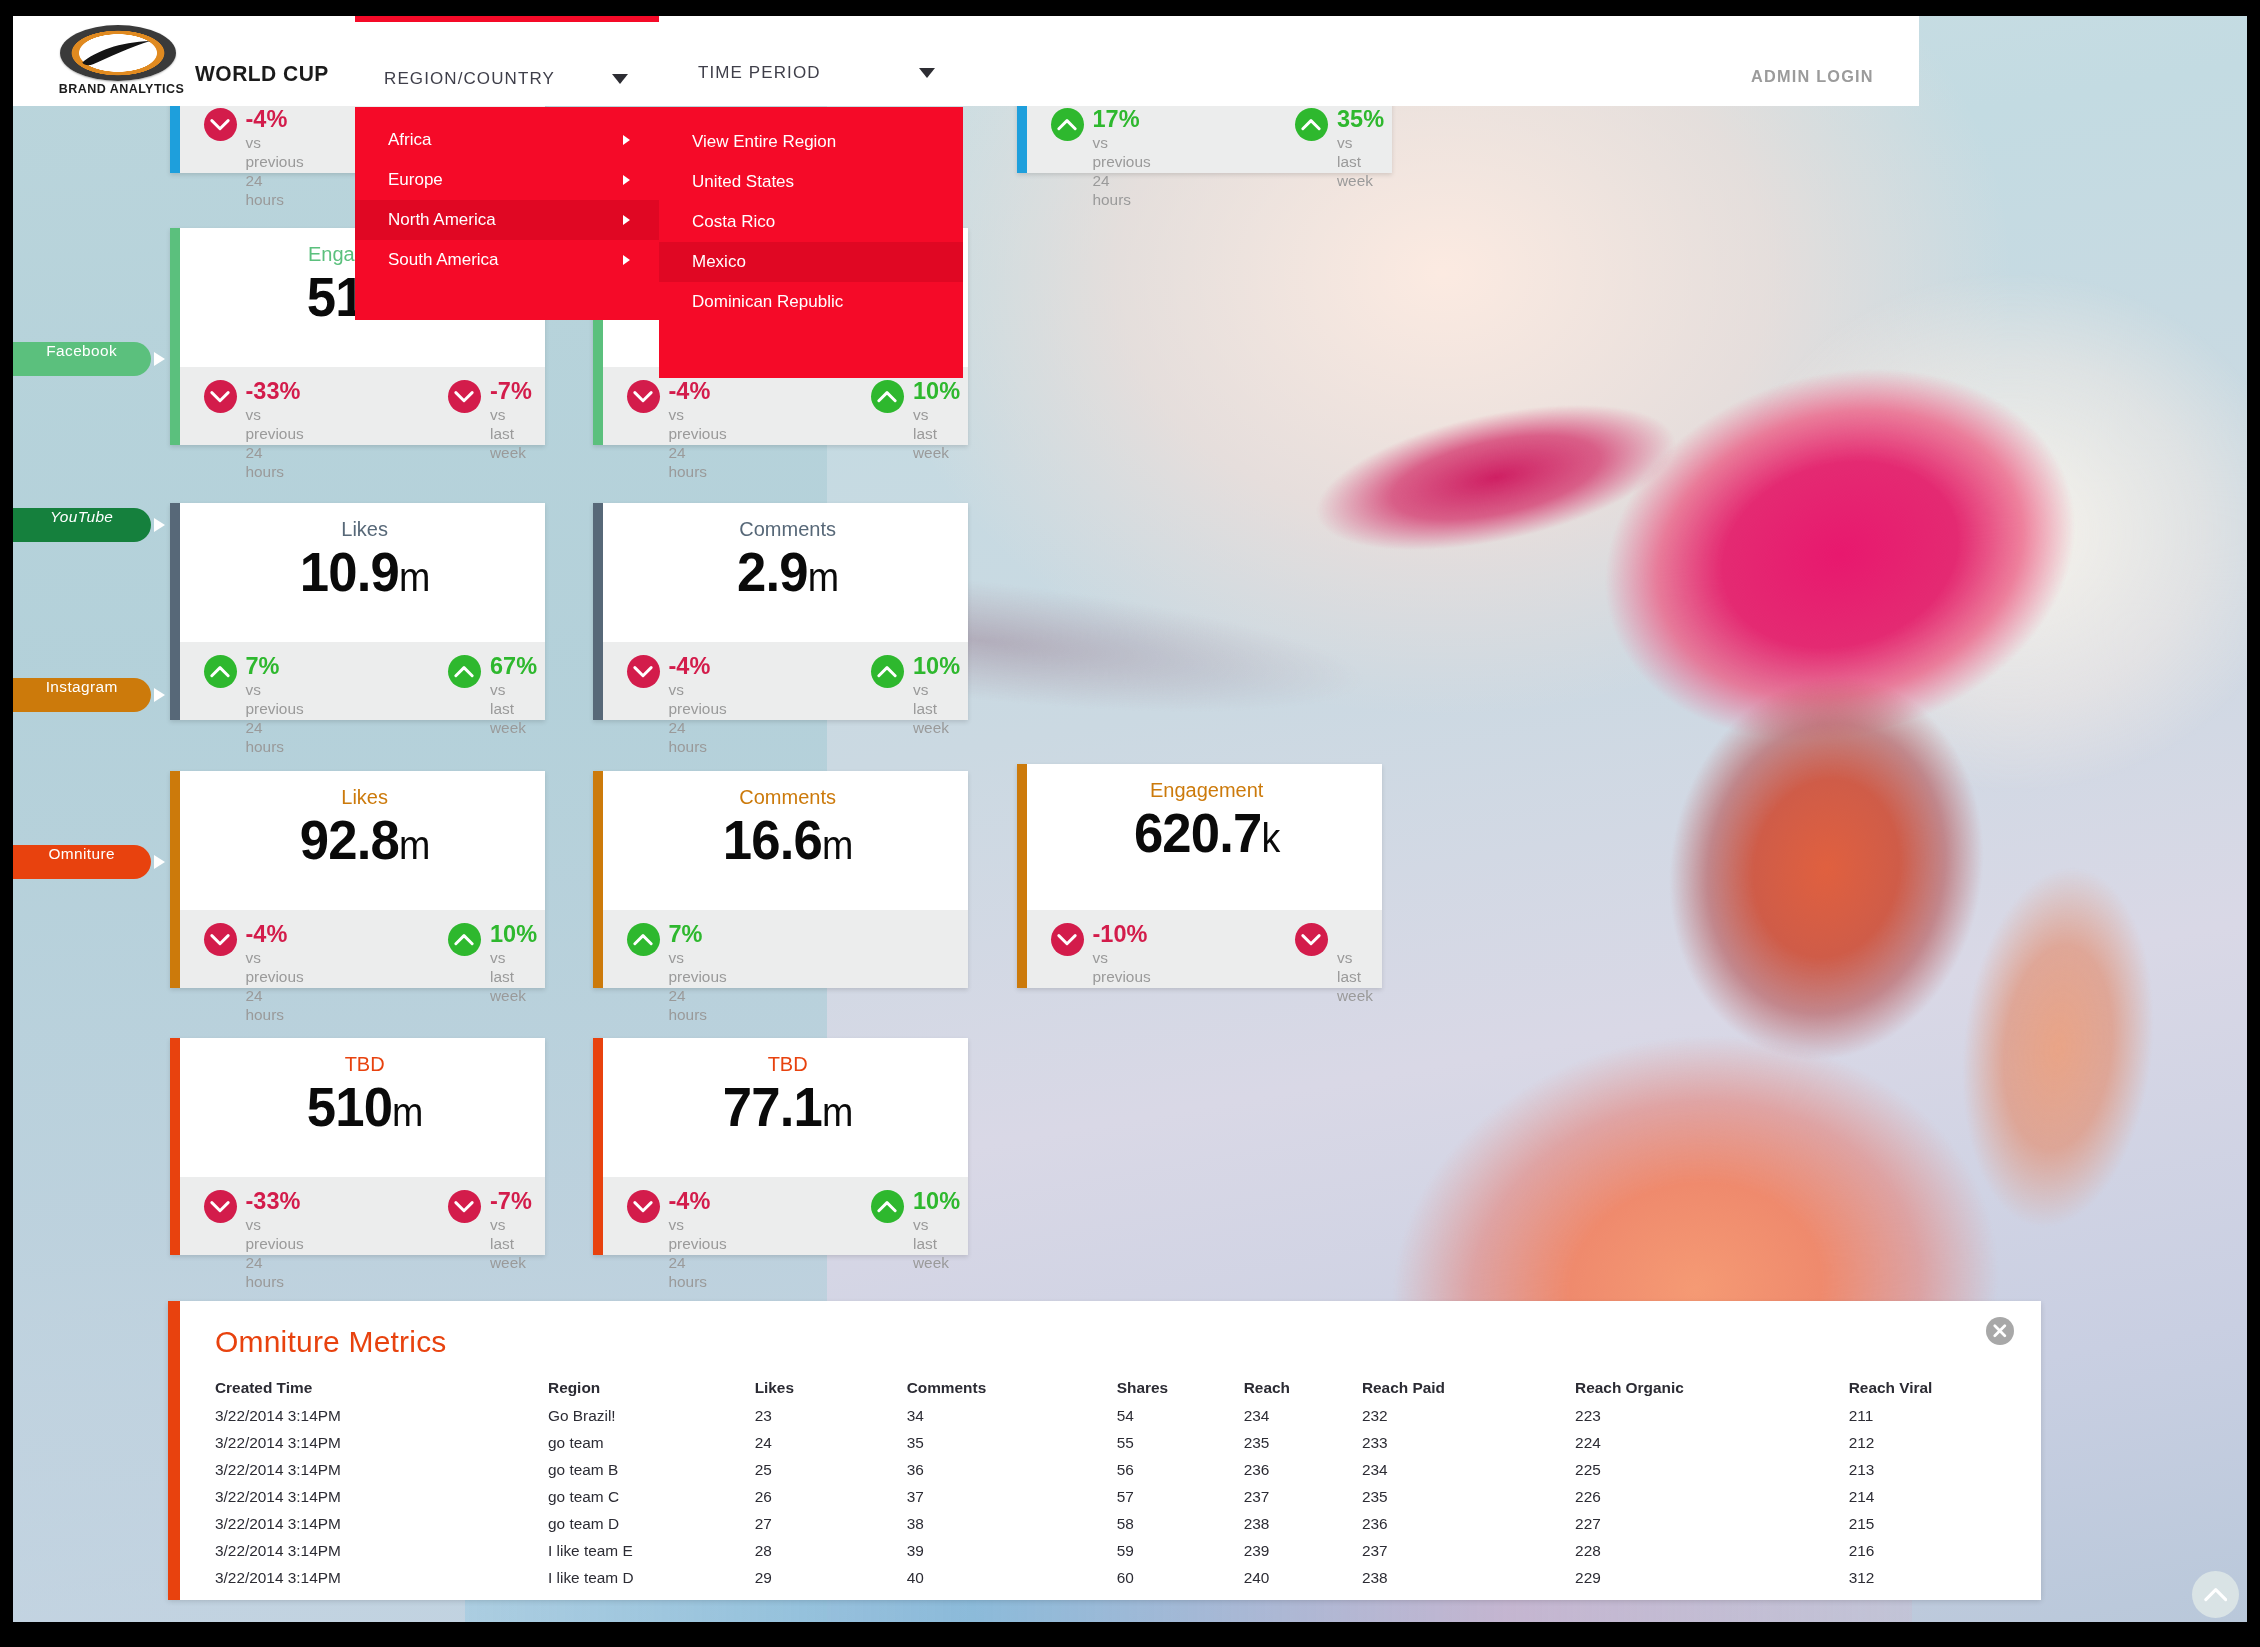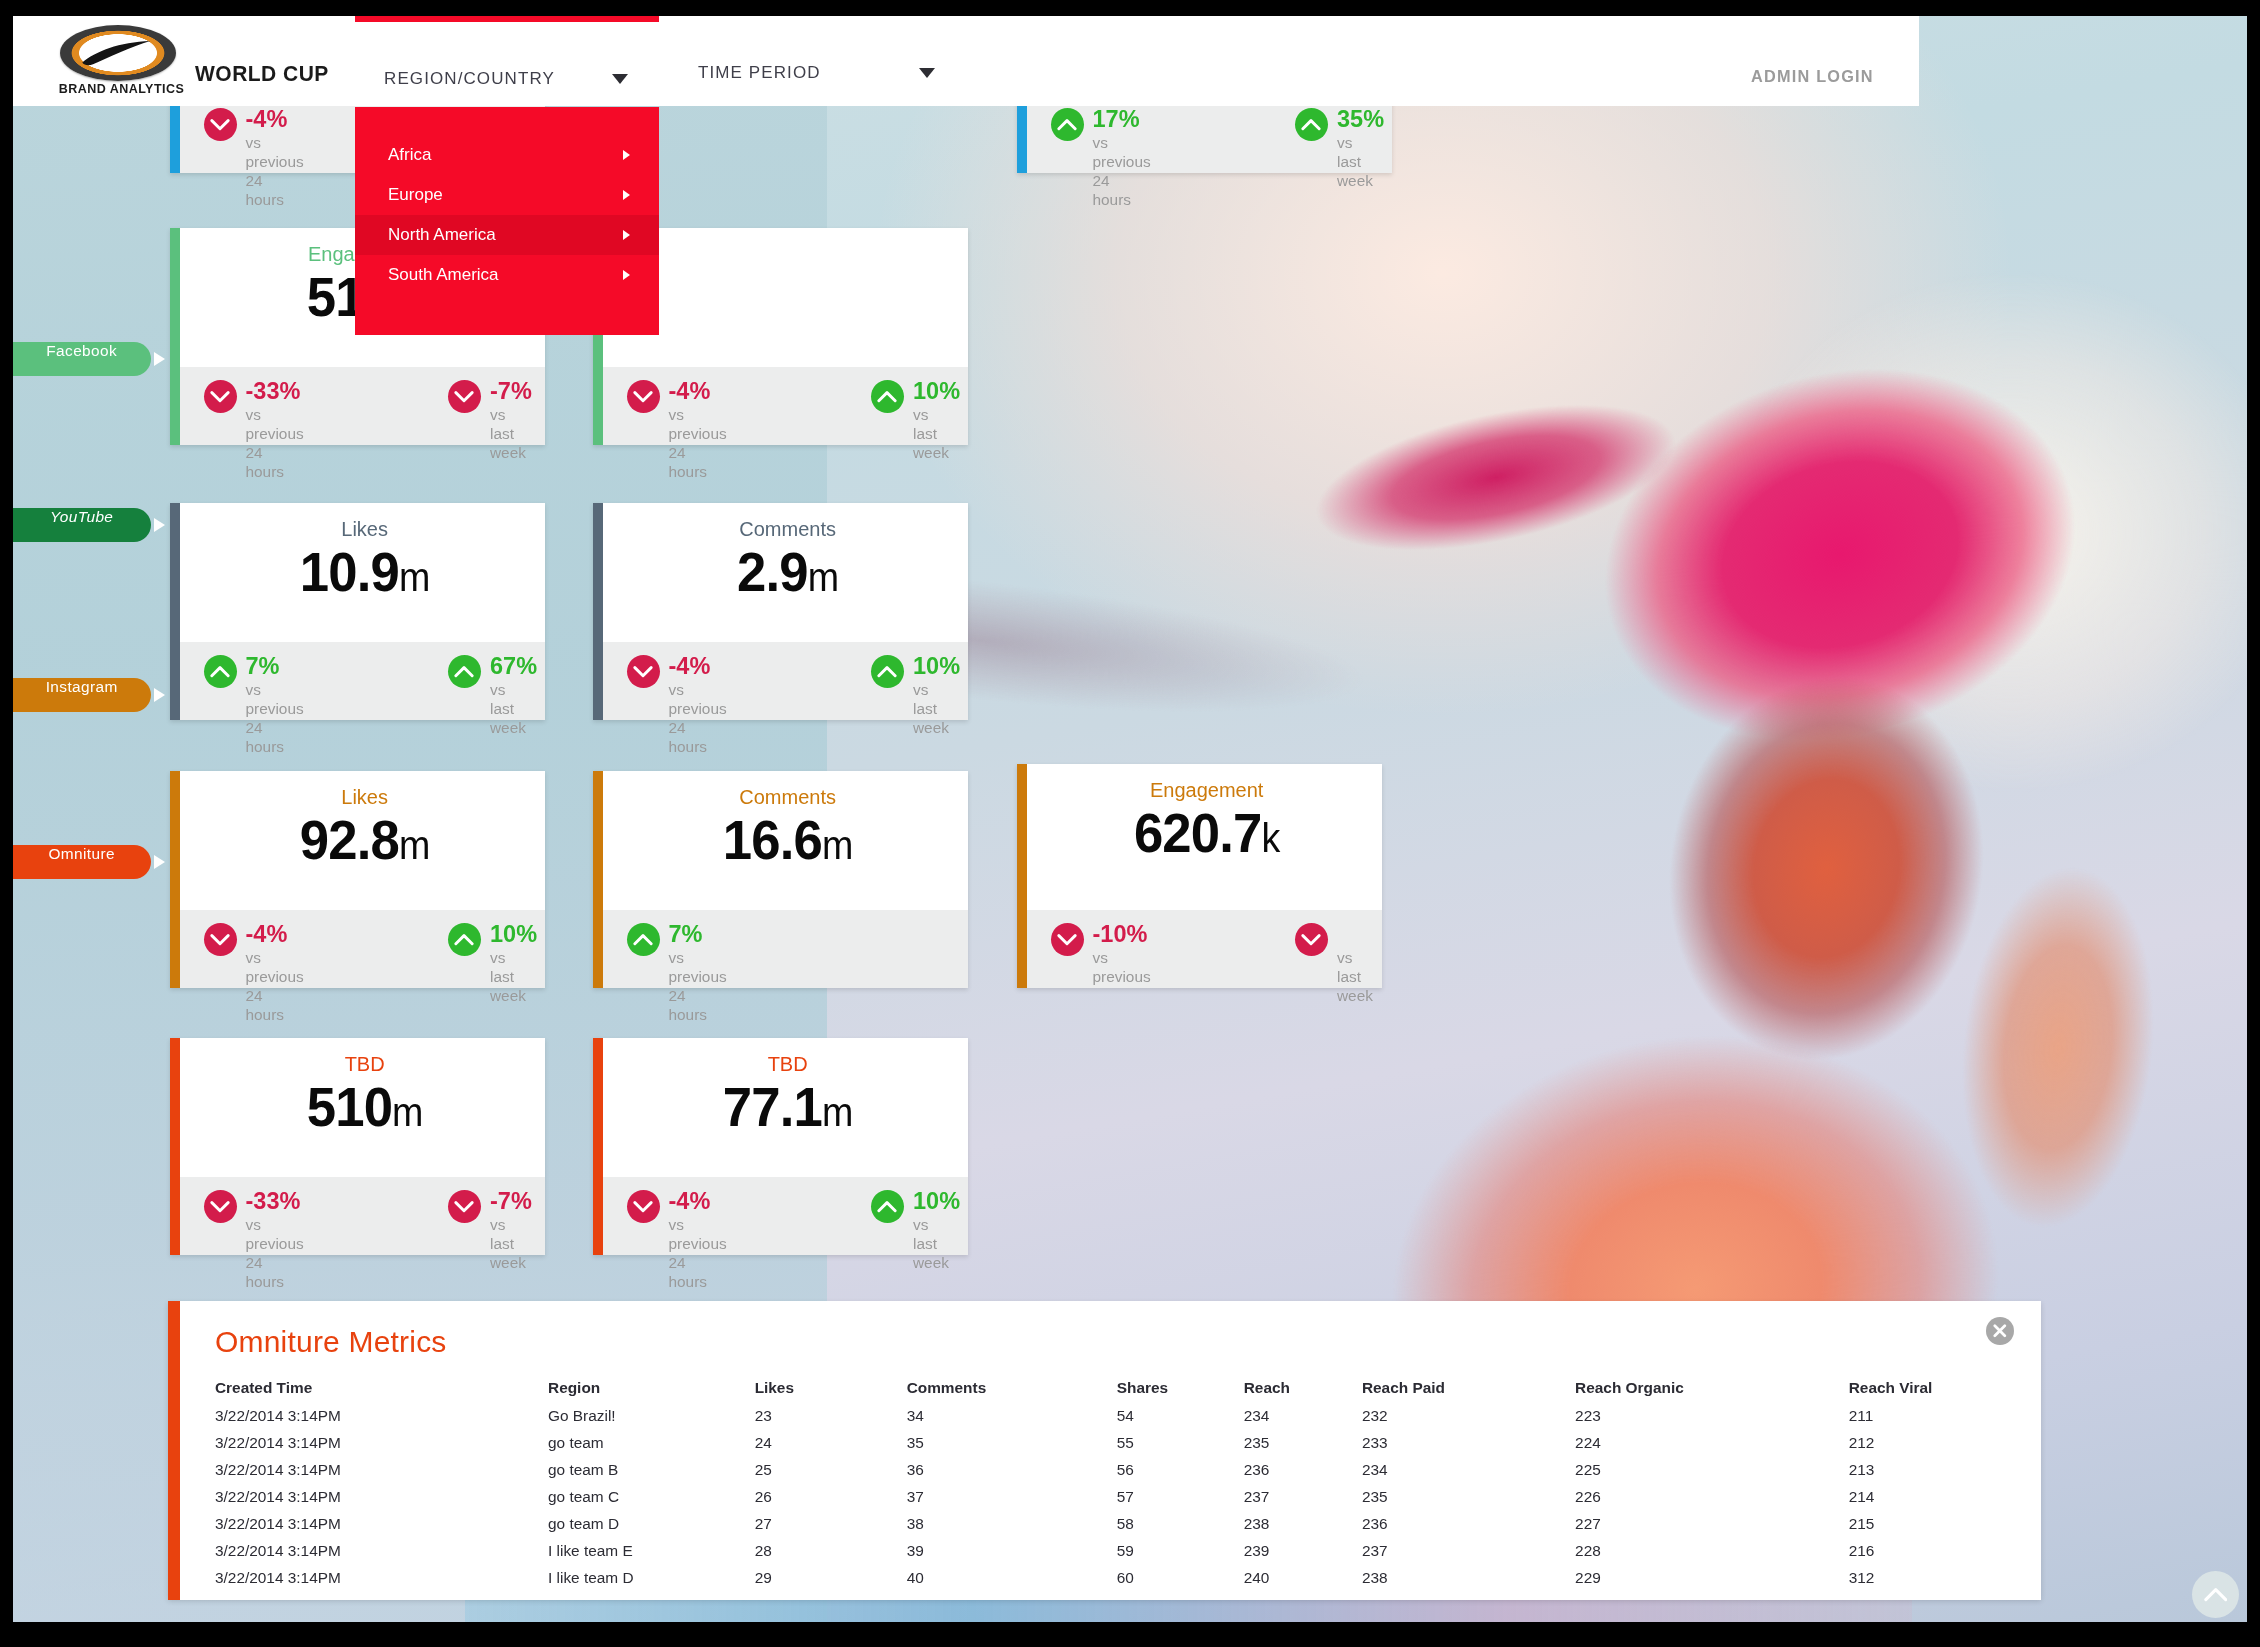--- a/index.html
+++ b/index.html
@@ -146,7 +146,7 @@
     border-top: 5.4px solid transparent; border-bottom: 5.4px solid transparent;
     border-left: 7.2px solid #fff;
   }
-  #menu-region { padding: 28px 0 40px; }
+  #menu-region { padding: 13px 0 40px; }
   #menu-country { padding: 14.5px 0 56px; }
 
   

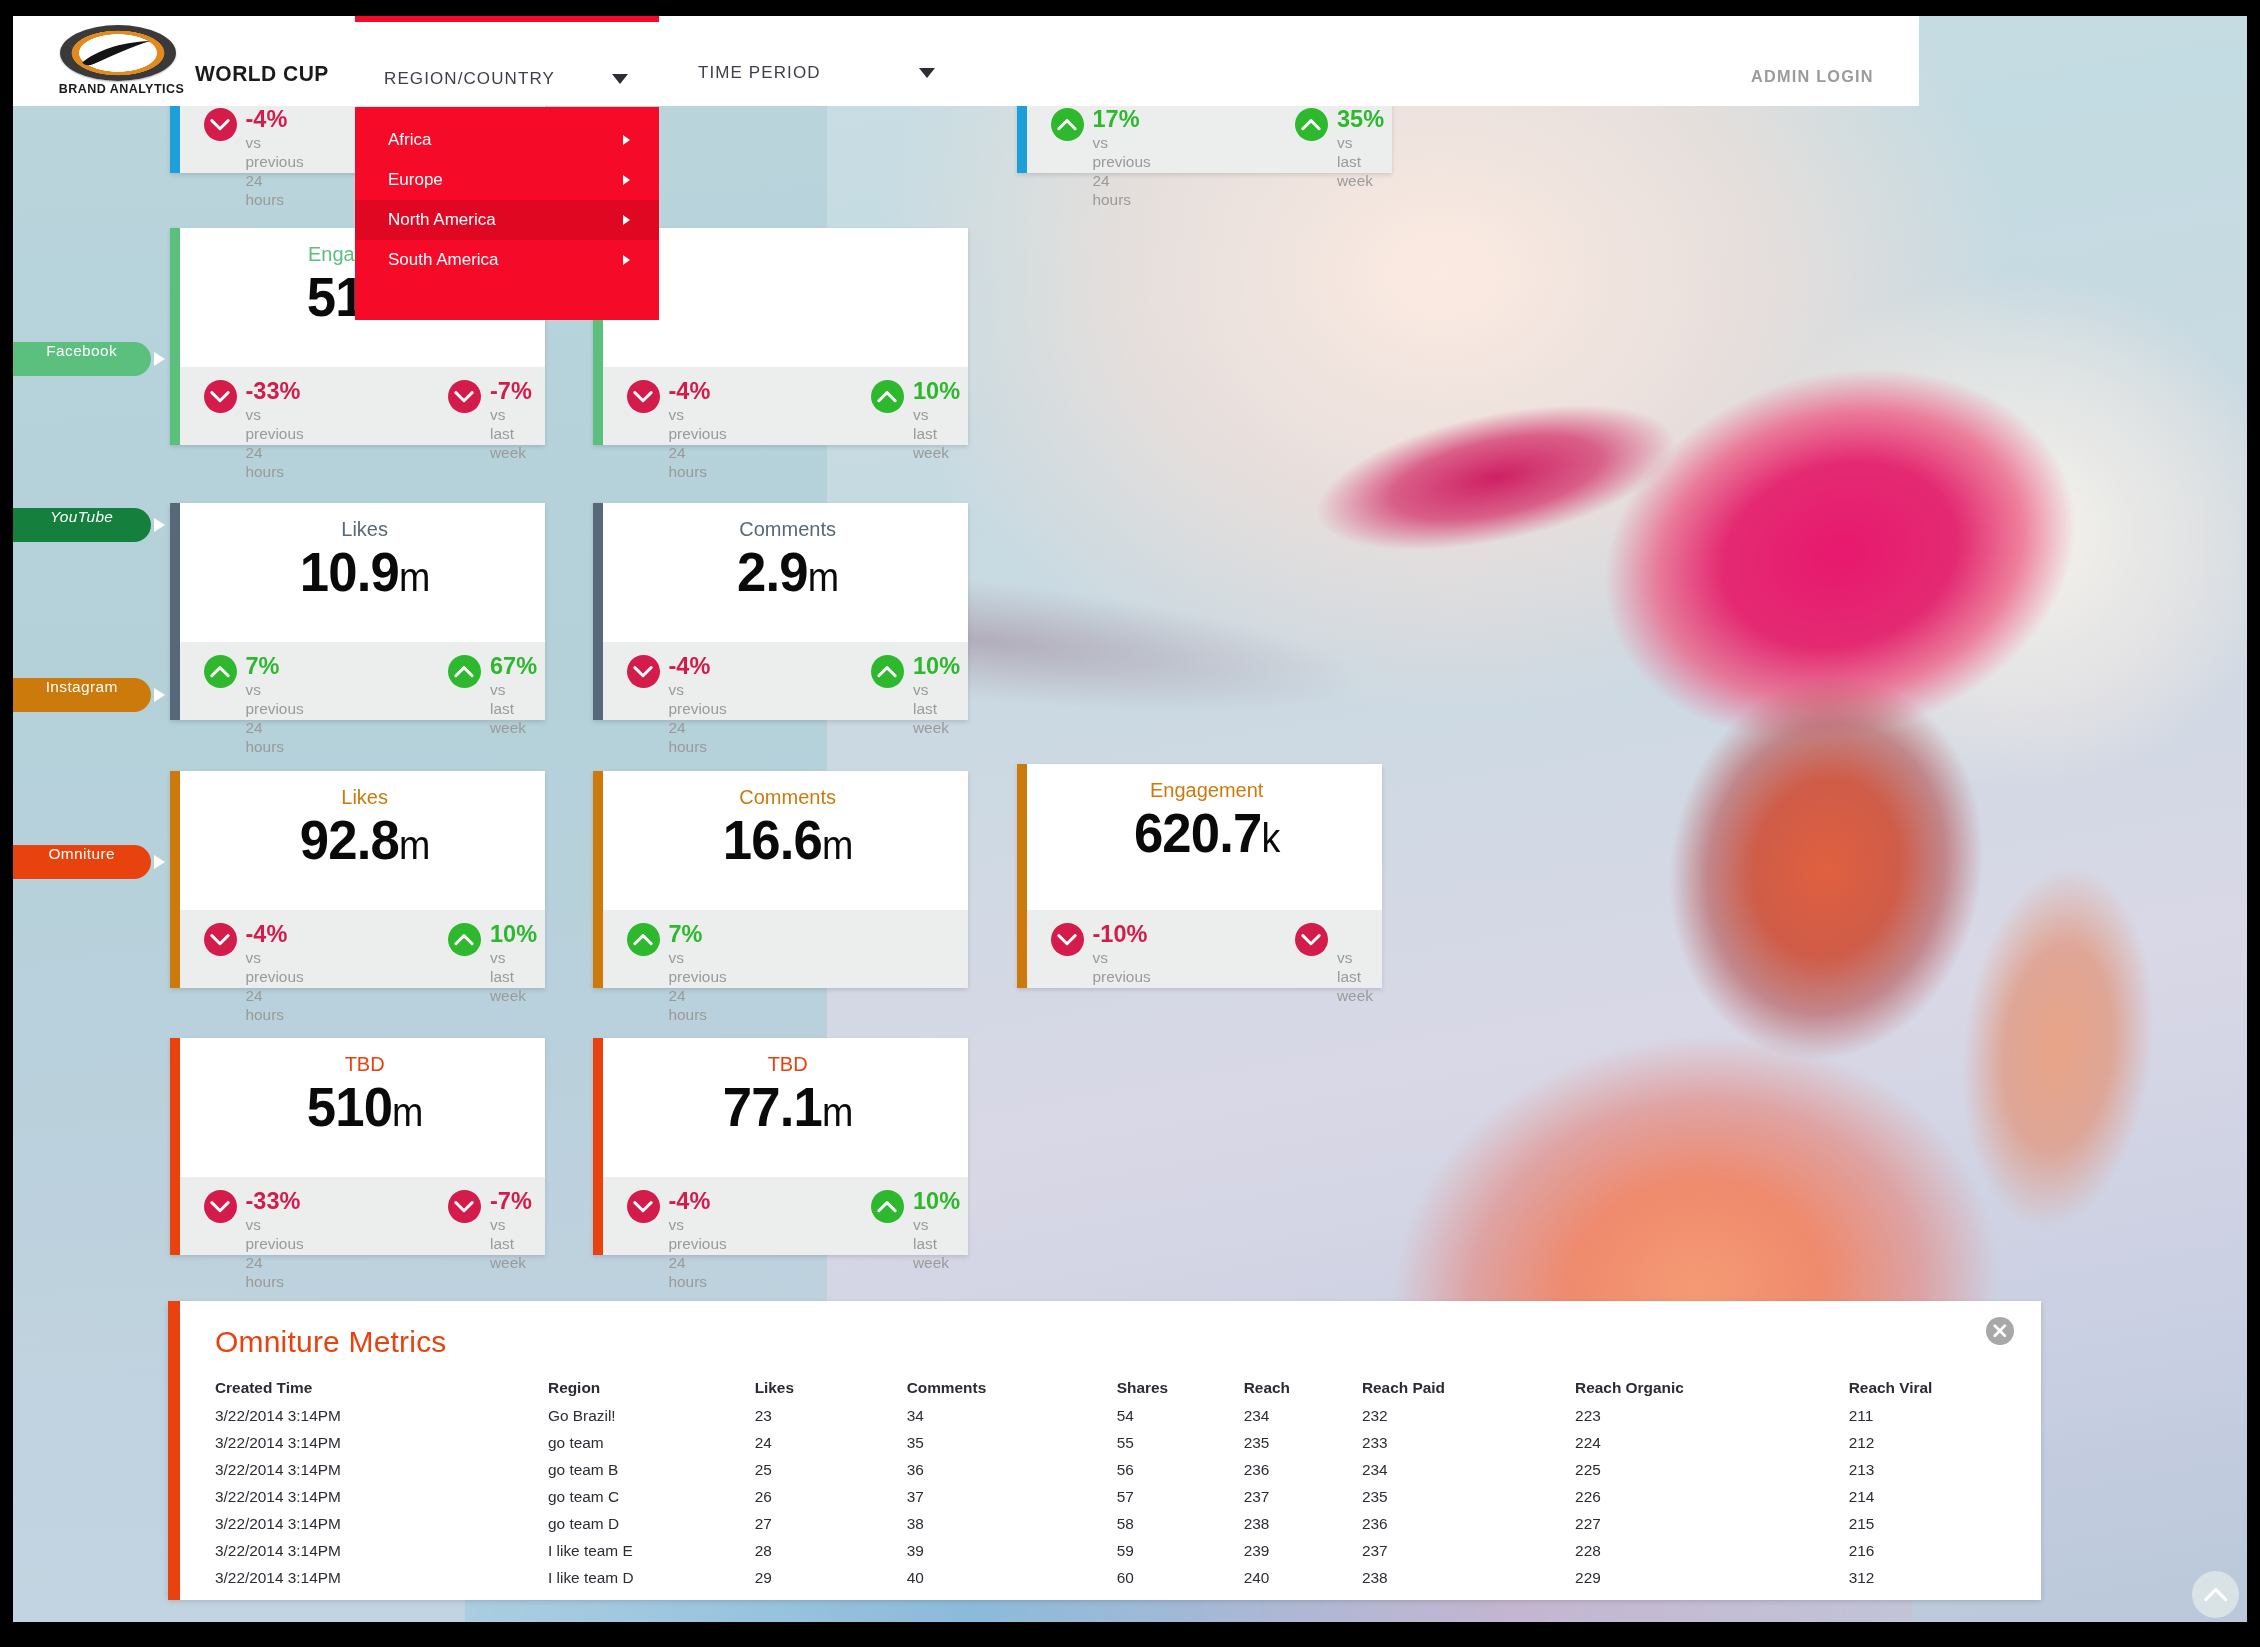--- a/index.html
+++ b/index.html
@@ -702,6 +702,13 @@
       <div class="menu-item active"><span>North America</span><span class="arrow"></span></div>
       <div class="menu-item"><span>South America</span><span class="arrow"></span></div>
     </div>
+  <div class="menu" id="menu-country">
+      <div class="menu-item"><span>View Entire Region</span></div>
+      <div class="menu-item"><span>United States</span></div>
+      <div class="menu-item"><span>Costa Rico</span></div>
+      <div class="menu-item active"><span>Mexico</span></div>
+      <div class="menu-item"><span>Dominican Republic</span></div>
+    </div>
 
   <div id="scroll-top">
     <svg width="23.5" height="16.3" viewBox="0 0 26 18" aria-hidden="true">

